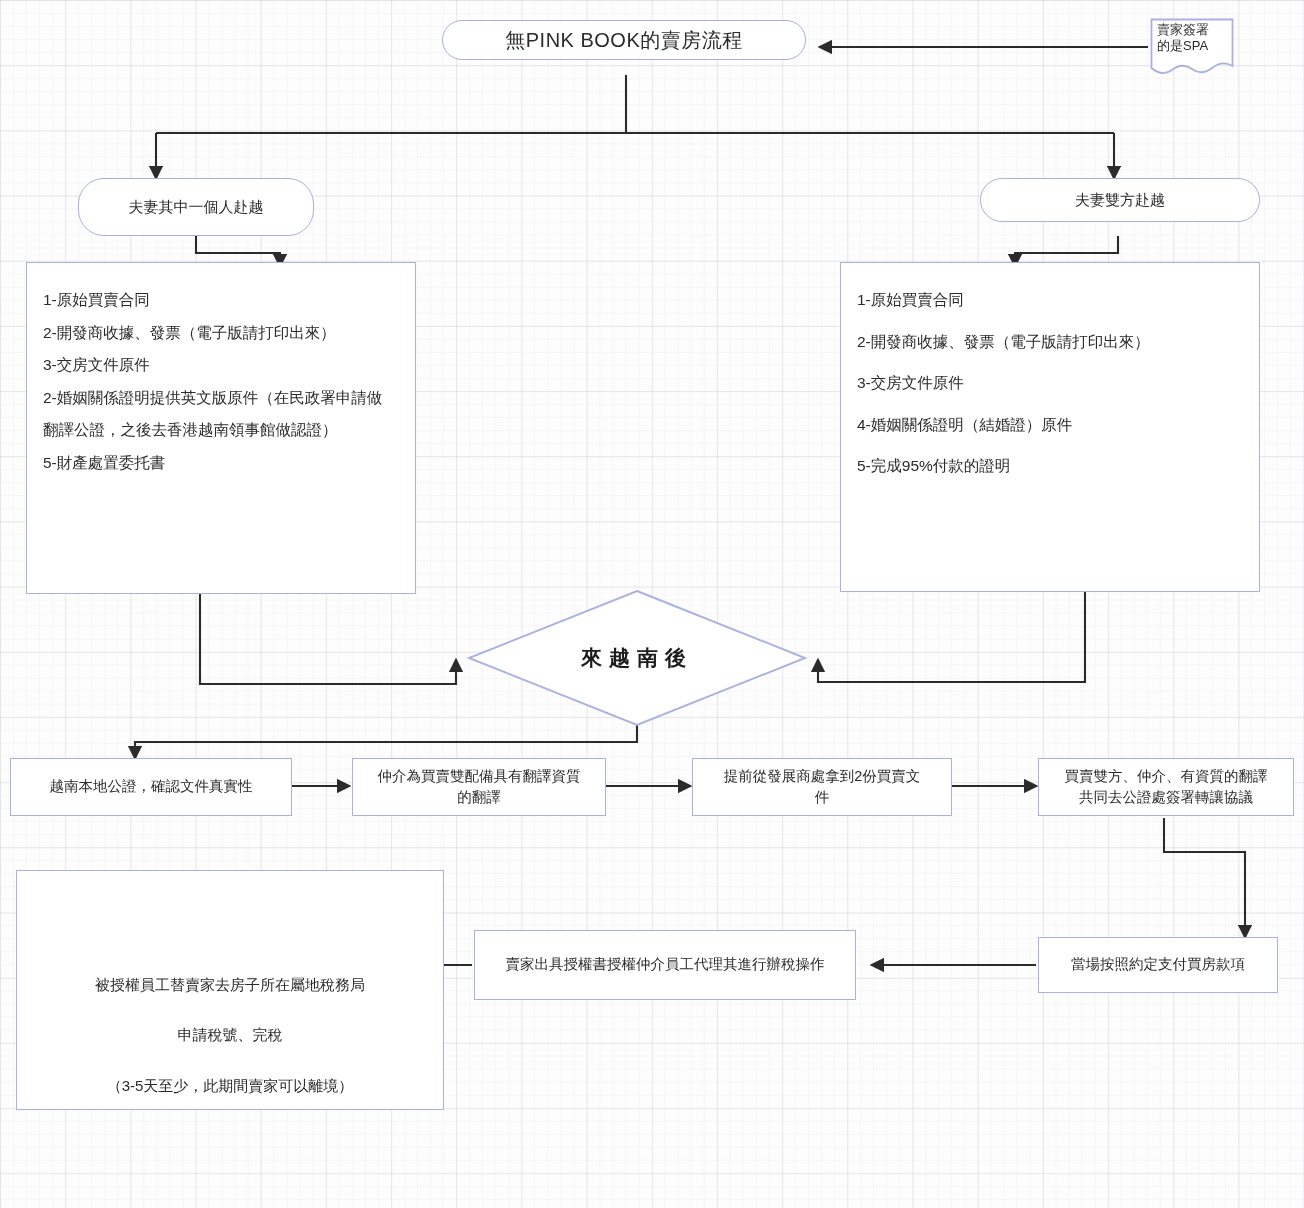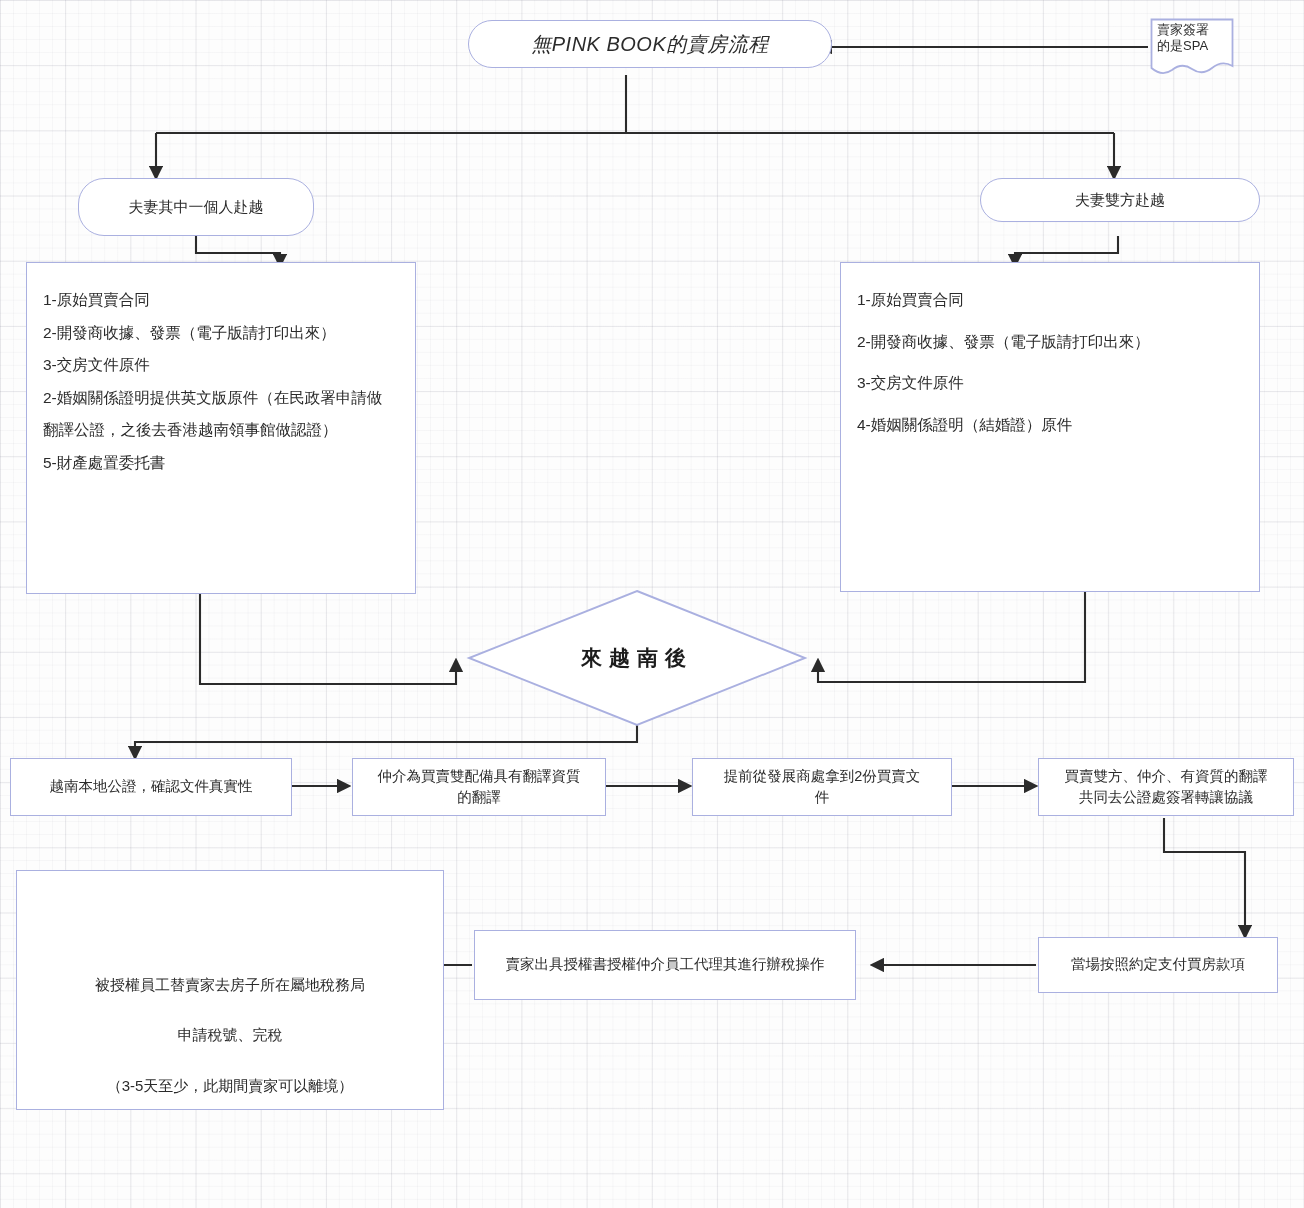--- a/index.html
+++ b/index.html
@@ -144,7 +144,7 @@
     </g>
   </svg>
 
-  <div class="node rounded title-node" style="left:468px; top:20px; width:364px; height:48px;font-style:italic;">
+  <div class="node rounded title-node" style="left:442px; top:20px; width:364px; height:40px;">
     <span>無PINK BOOK的賣房流程</span>
   </div>
 

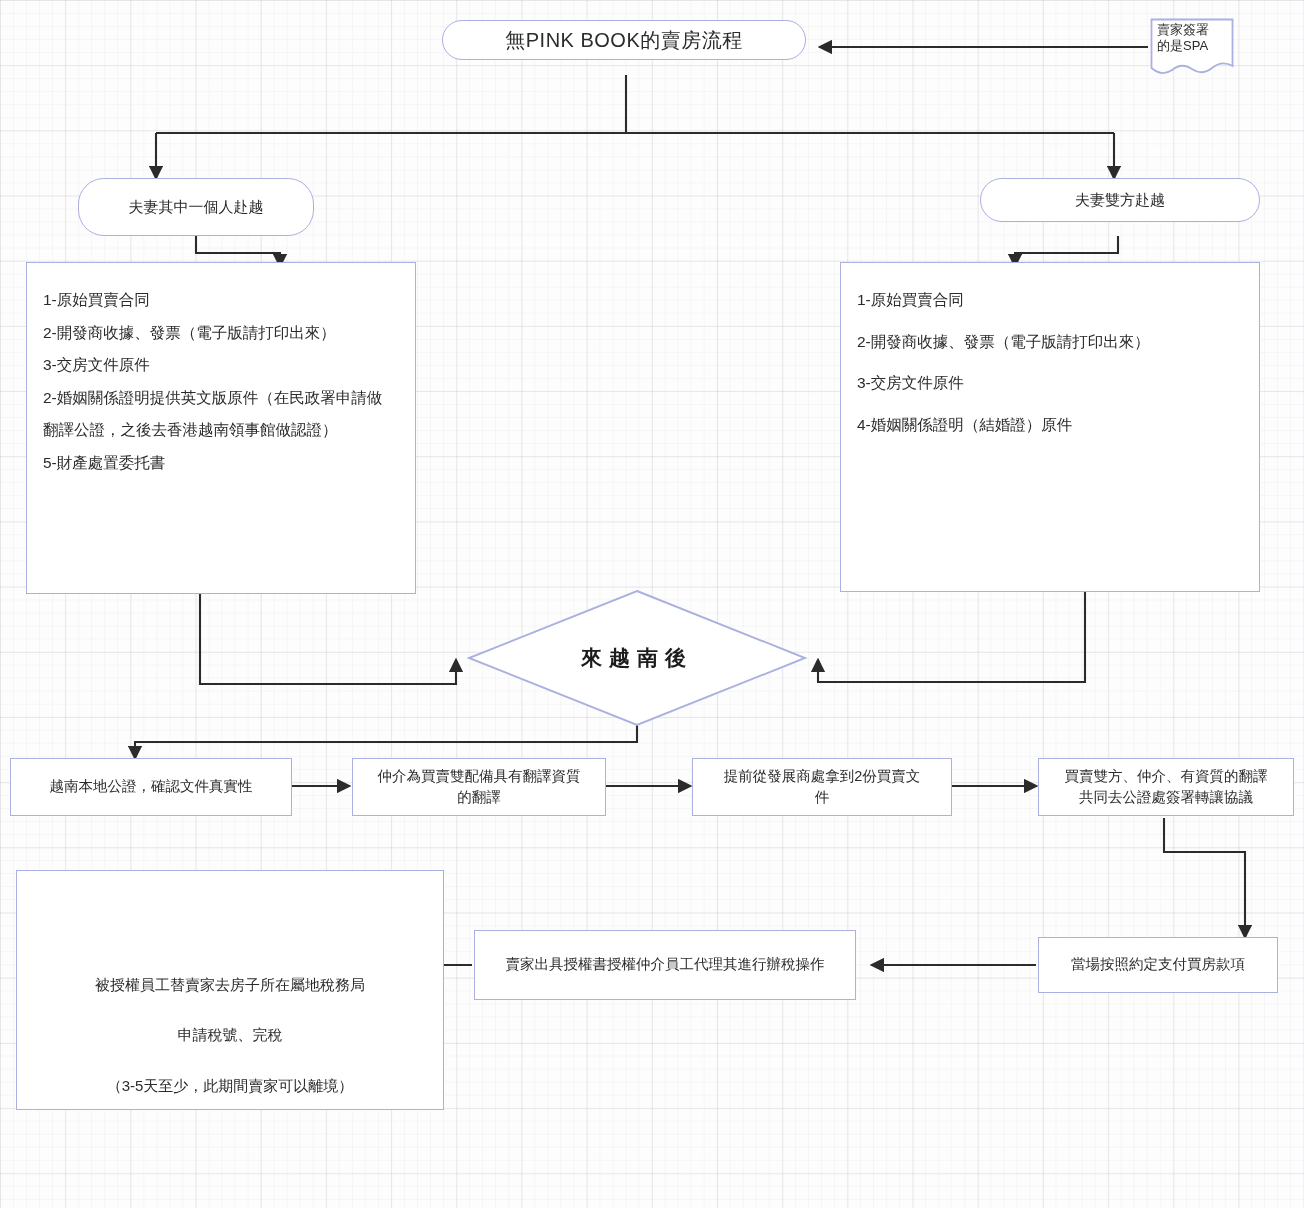--- a/index.html
+++ b/index.html
@@ -180,6 +180,7 @@
     <div class="line">2-開發商收據、發票（電子版請打印出來）</div>
     <div class="line">3-交房文件原件</div>
     <div class="line">4-婚姻關係證明（結婚證）原件</div>
+    <div class="line">5-完成95%付款的證明</div>
   </div>
 
   <svg style="position:absolute; left:466px; top:588px; width:342px; height:140px;" viewBox="0 0 342 140">

